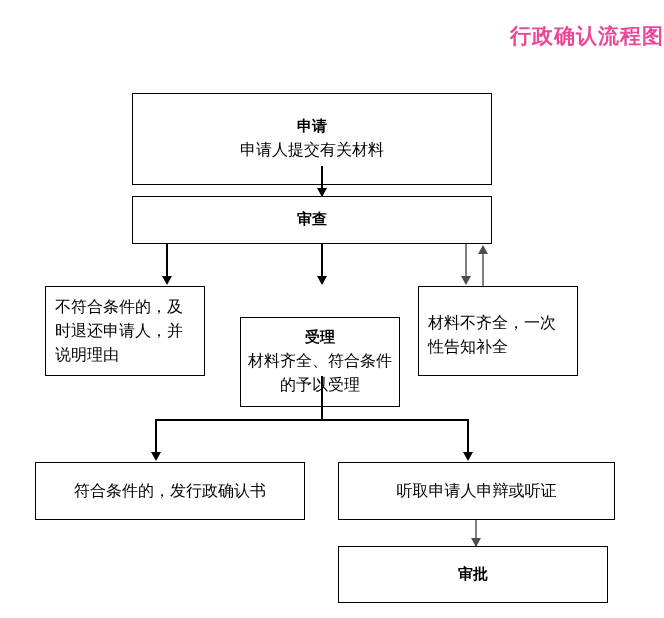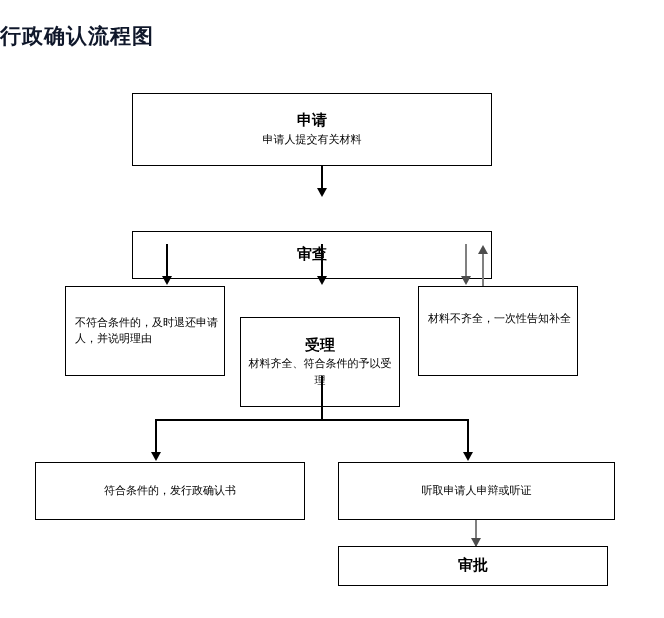--- a/index.html
+++ b/index.html
@@ -23,11 +23,11 @@
     left: 0;
     top: 22px;
     width: 664px;
-    text-align: left;
+    text-align: right;
     font-size: 21px;
     font-weight: bold;
     letter-spacing: 1px;
-    color: #0f172a;
+    color: #ec4899;
   }
   .node {
     position: absolute;

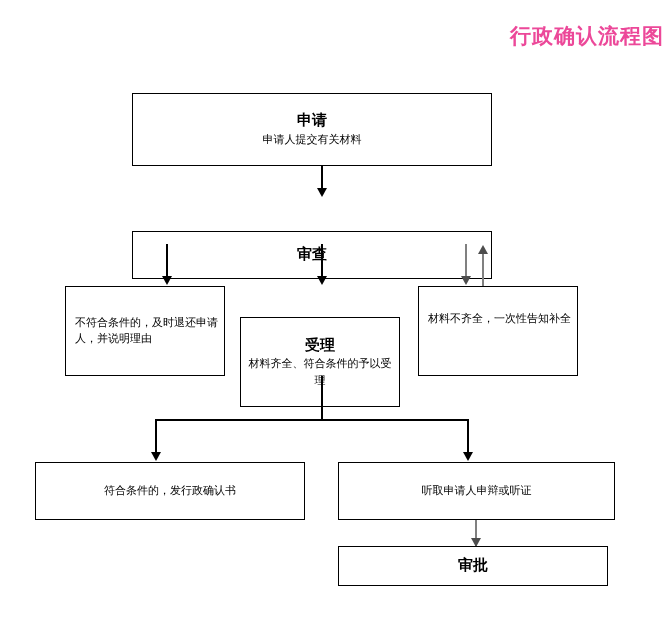--- a/index.html
+++ b/index.html
@@ -99,7 +99,7 @@
 
   <div class="title">行政确认流程图</div>
 
-  <div class="node" style="left:132px; top:93px; width:360px; height:73px;">
+  <div class="node" style="left:132px; top:93px; width:360px; height:92px;">
     <div class="node-head">申请</div>
     <div class="node-body">申请人提交有关材料</div>
   </div>

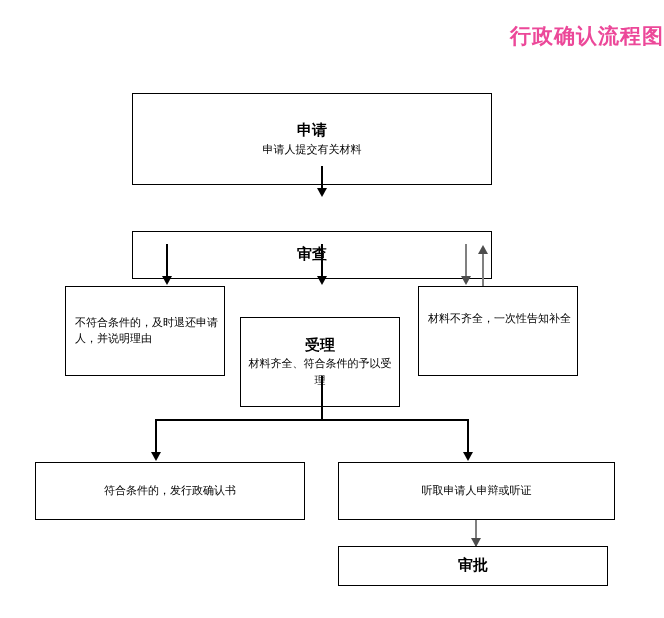--- a/index.html
+++ b/index.html
@@ -50,7 +50,7 @@
     white-space: nowrap;
   }
   .node-body {
-    font-size: 11px;
+    font-size: 16px;
     line-height: 1.5;
     text-align: center;
   }

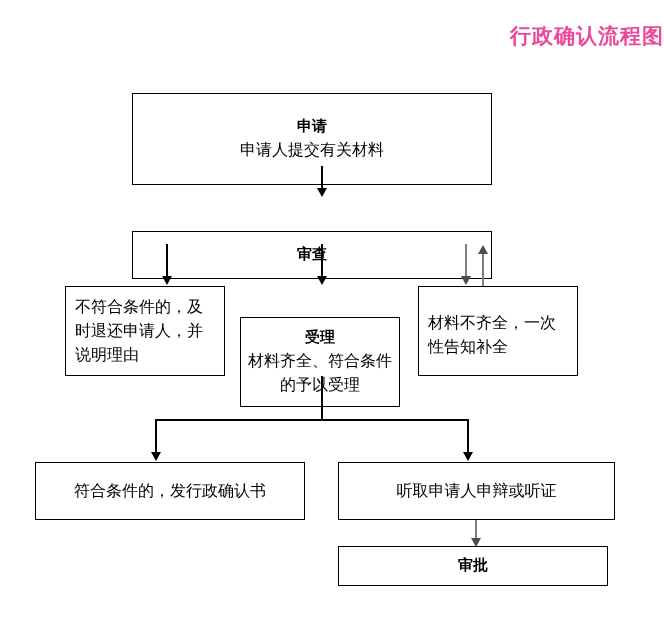--- a/index.html
+++ b/index.html
@@ -107,7 +107,7 @@
   <div class="vline" style="left:321px; top:166px; height:24px;"></div>
   <div class="arrowhead down" style="left:317px; top:188px;"></div>
 
-  <div class="node" style="left:132px; top:196px; width:360px; height:48px;margin-top:35px;">
+  <div class="node" style="left:132px; top:196px; width:360px; height:48px;">
     <div class="node-head">审查</div>
   </div>
 

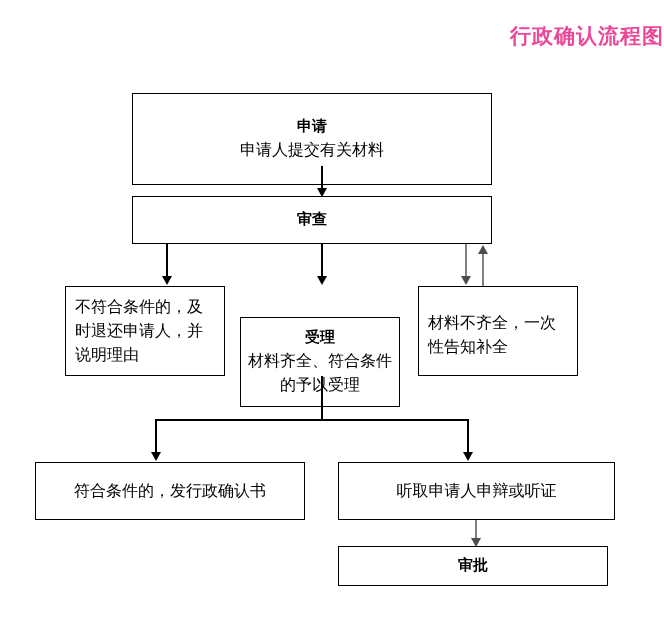--- a/index.html
+++ b/index.html
@@ -123,7 +123,7 @@
   <div class="vline gray" style="left:482px; top:253px; height:33px;"></div>
   <div class="arrowhead up gray" style="left:478px; top:245px;"></div>
 
-  <div class="node left-align" style="left:45px; top:286px; width:160px; height:90px;margin-left:20px;">
+  <div class="node left-align" style="left:45px; top:286px; width:160px; height:90px;">
     <div class="node-body">不符合条件的，及时退还申请人，并说明理由</div>
   </div>
 

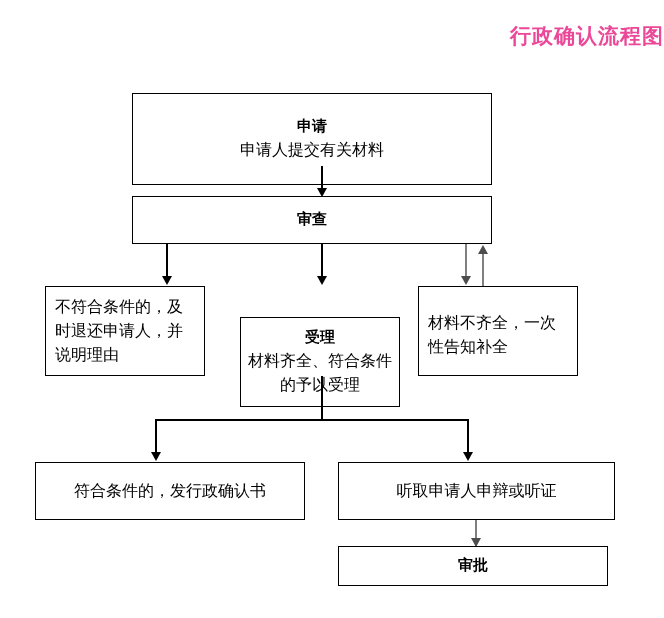--- a/index.html
+++ b/index.html
@@ -156,7 +156,7 @@
   <div class="vline gray" style="left:475px; top:520px; height:26px;"></div>
   <div class="arrowhead down gray" style="left:471px; top:538px;"></div>
 
-  <div class="node" style="left:338px; top:546px; width:270px; height:40px;">
+  <div class="node" style="left:338px; top:546px; width:270px; height:57px;">
     <div class="node-head">审批</div>
   </div>
 

